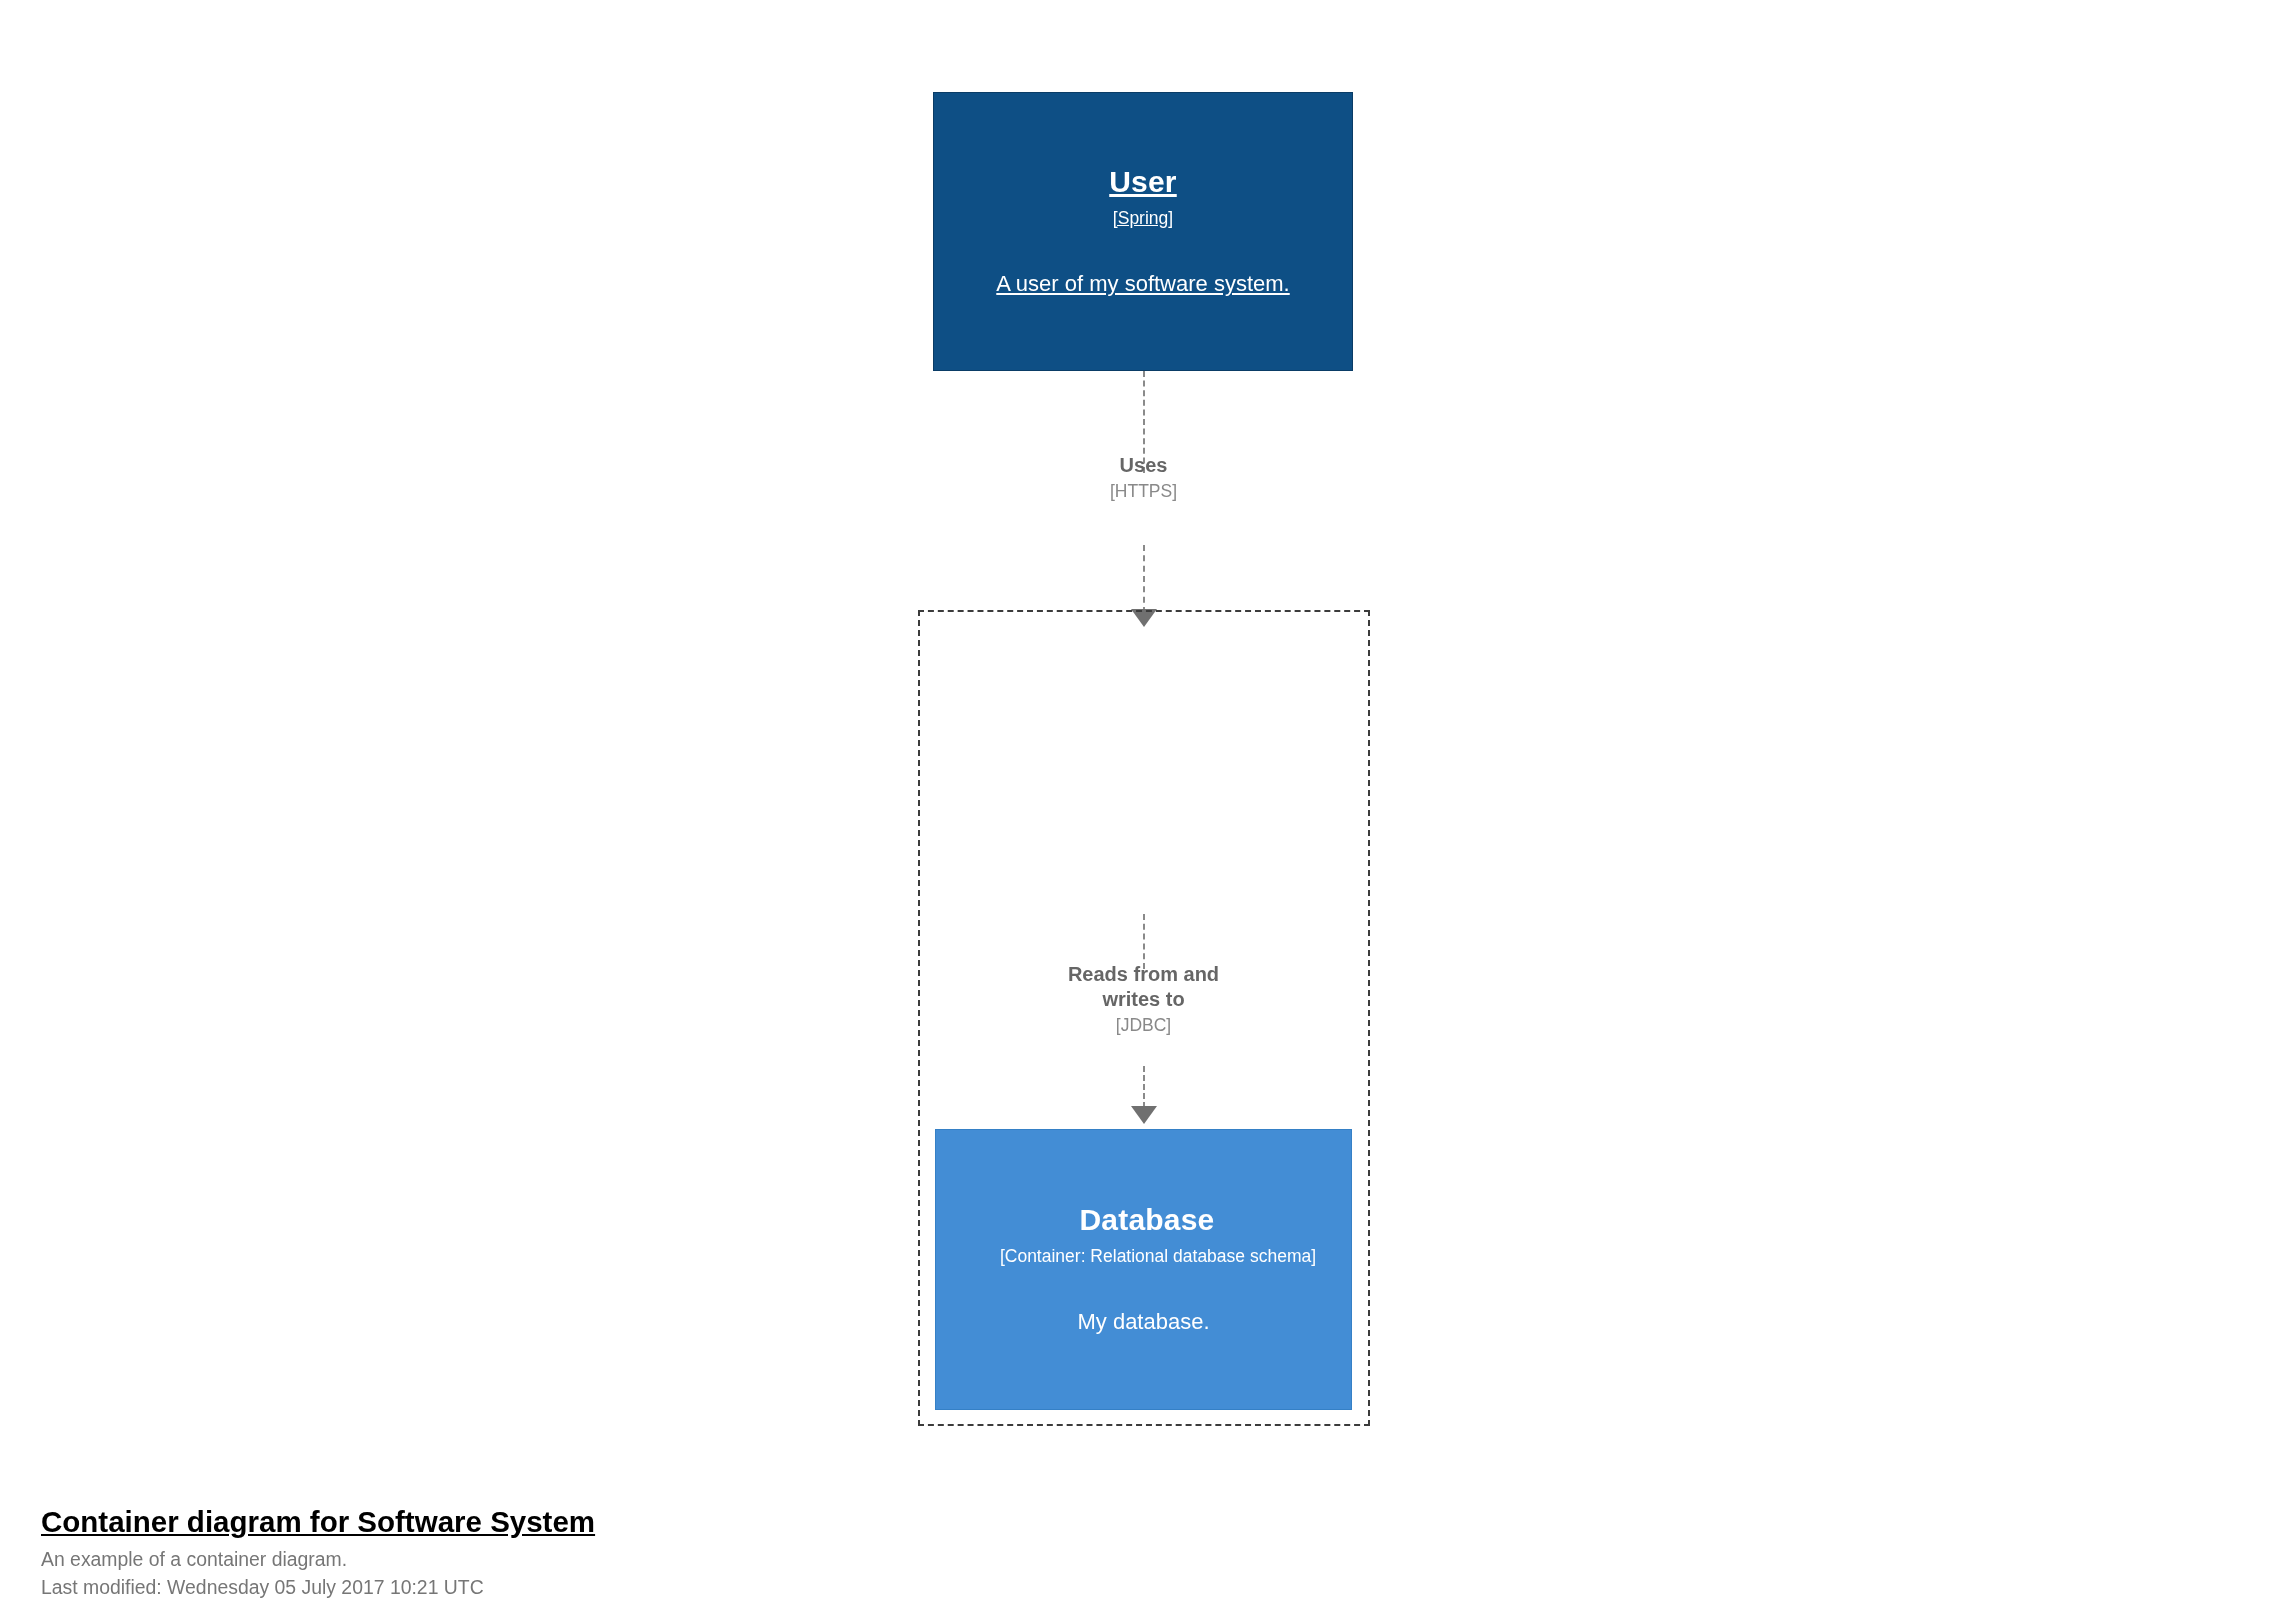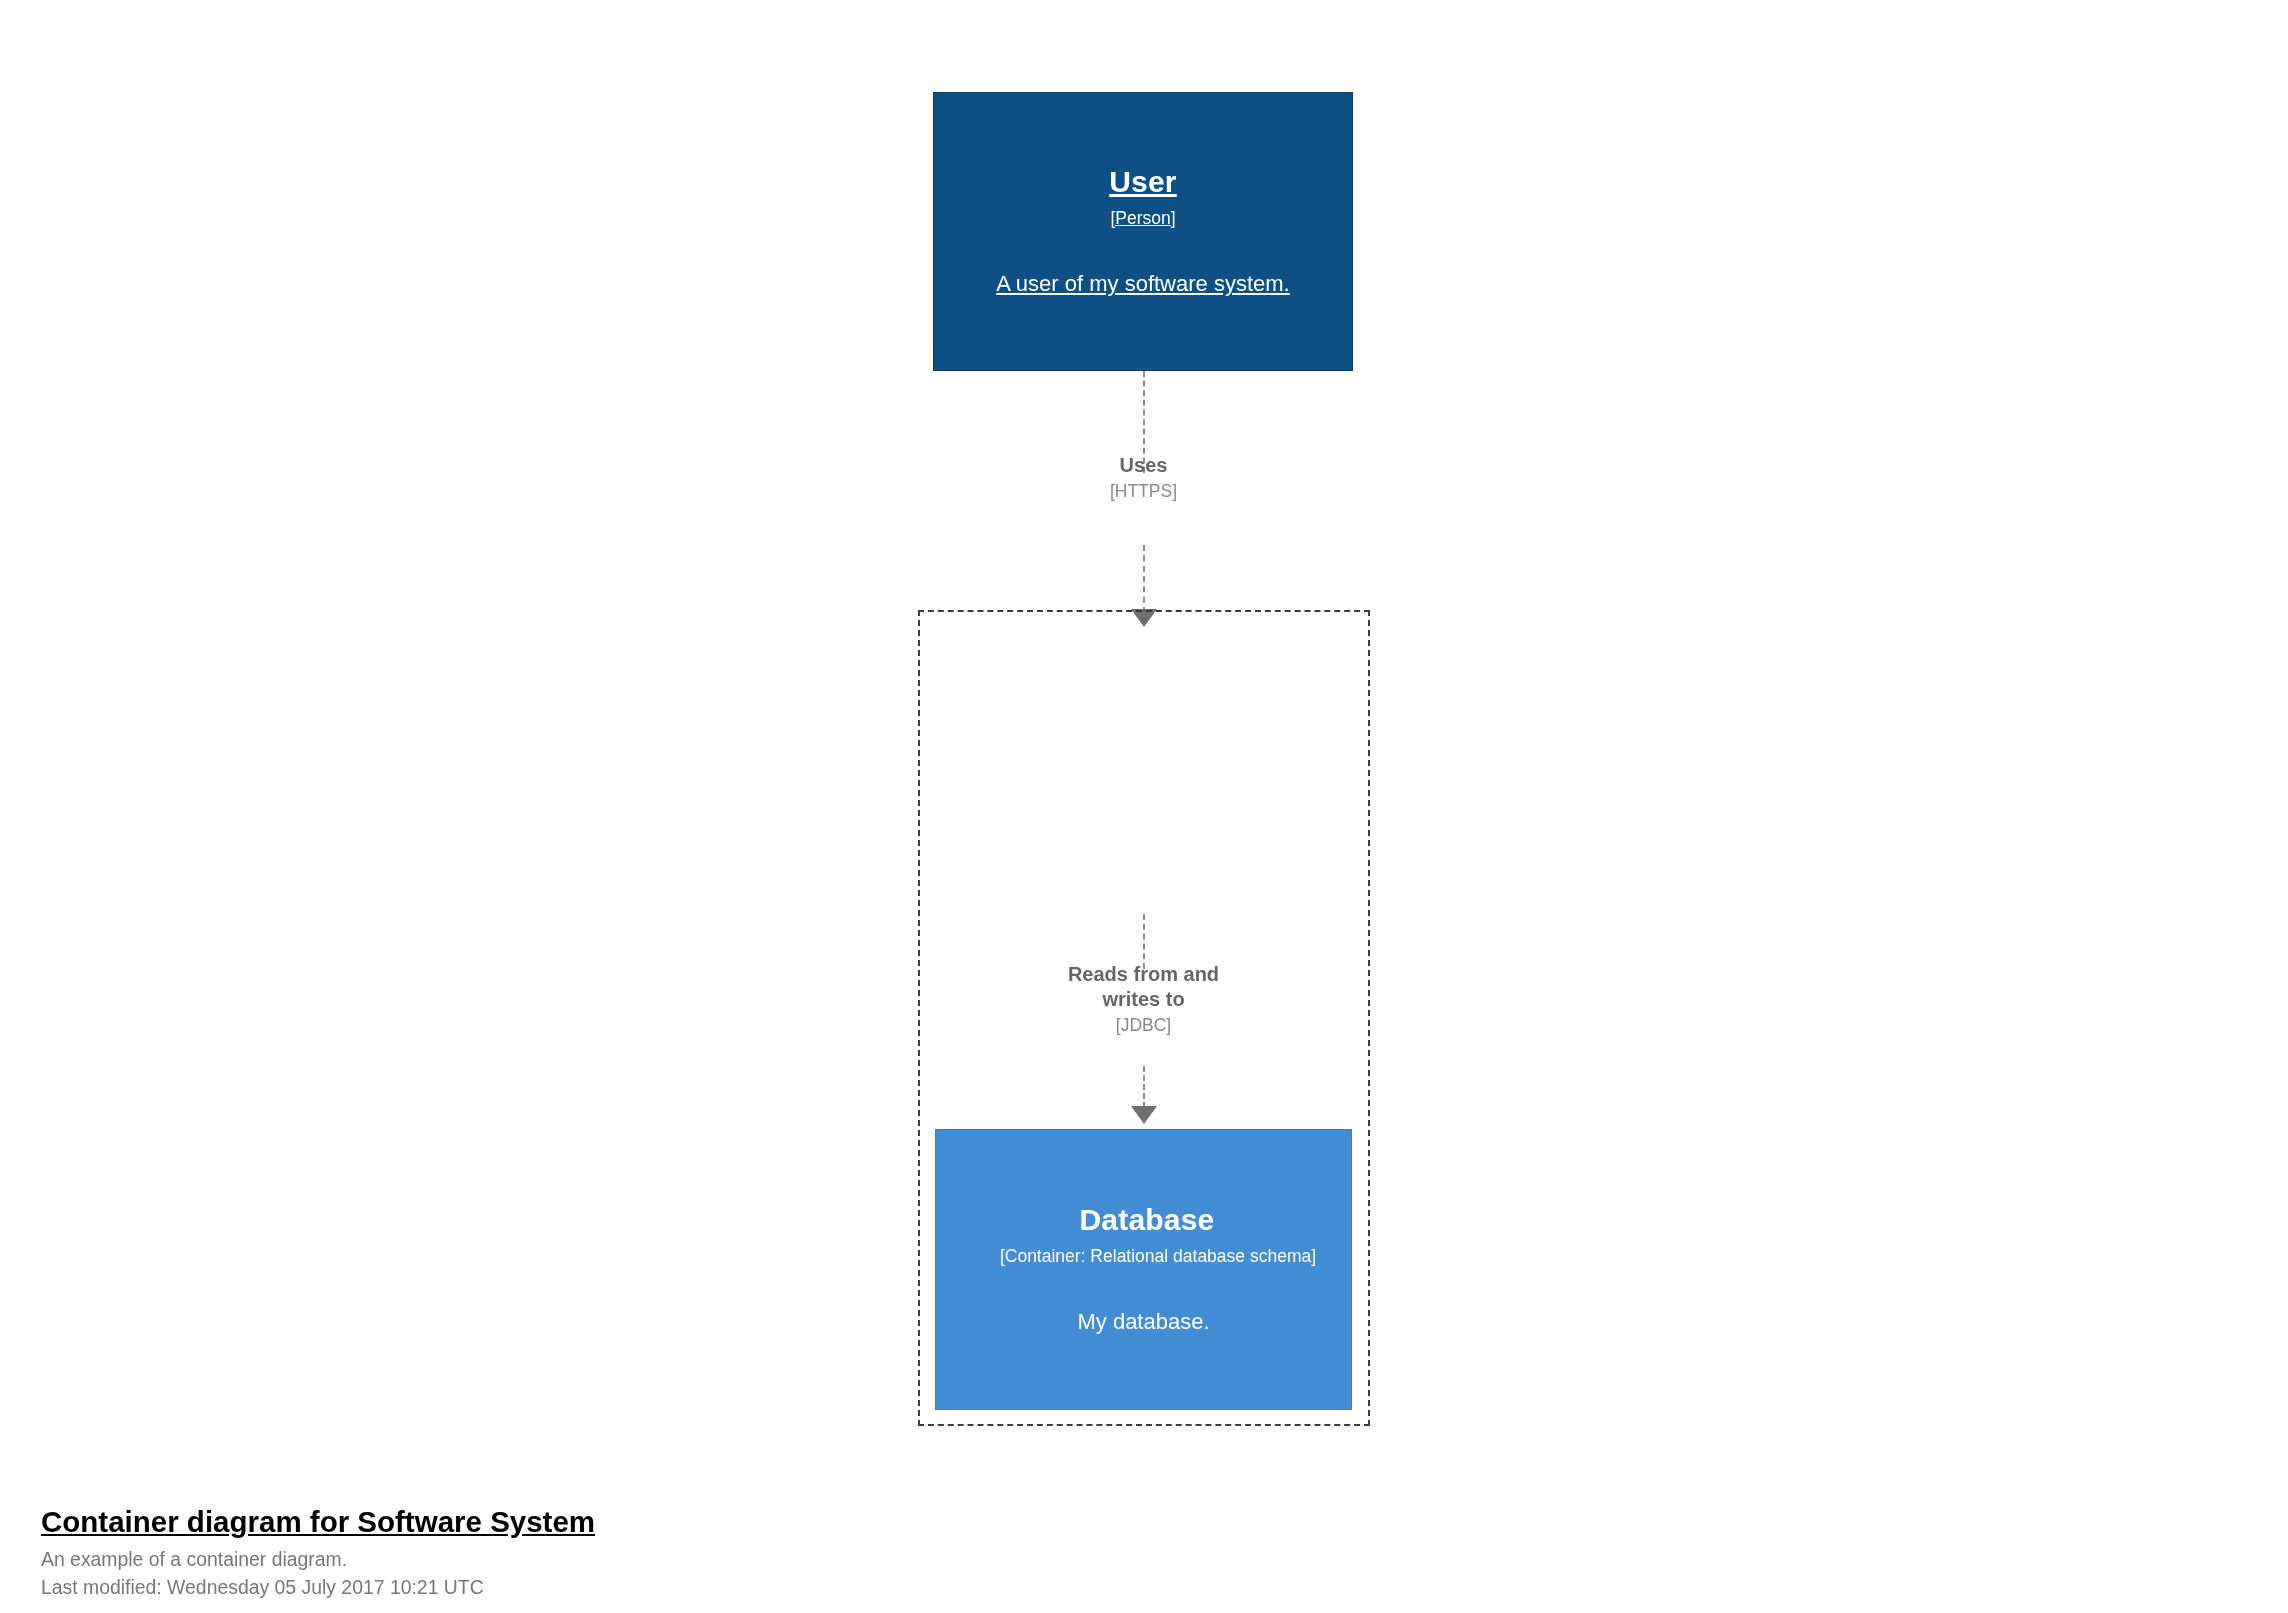--- a/index.html
+++ b/index.html
@@ -194,7 +194,7 @@
 
   <div class="node" id="node-user">
     <div class="node-name">User</div>
-    <div class="node-meta">[Person]</div>
+    <div class="node-meta">[Spring]</div>
     <div class="node-desc">A user of my software system.</div>
   </div>
 

